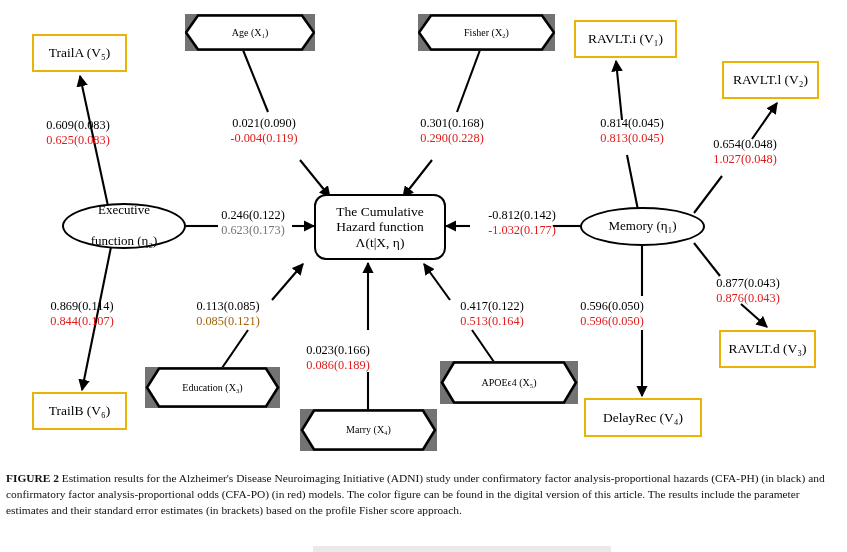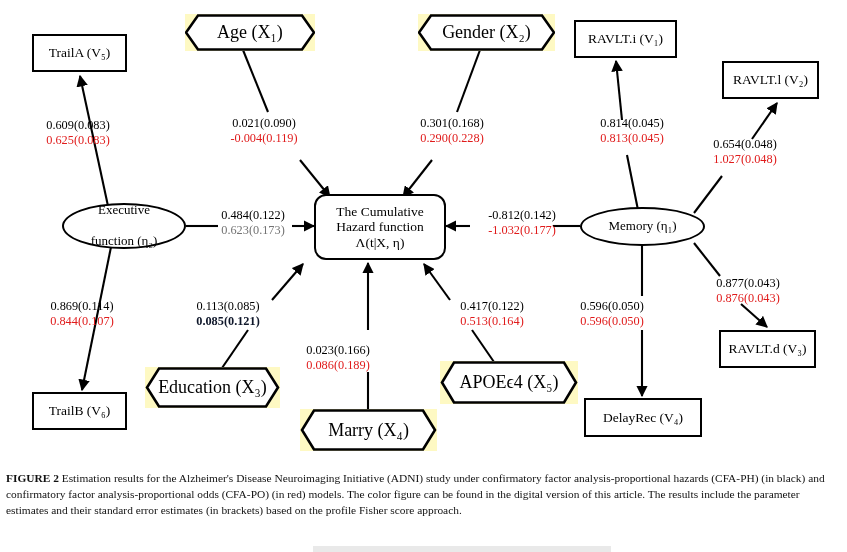--- a/index.html
+++ b/index.html
@@ -12,7 +12,7 @@
         text-align:center;line-height:1.12;box-sizing:border-box;}
   .rectnode{border:2px solid #000000;background:#fff;font-size:13.5px;}
   .ellipsenode{border:2px solid #000;border-radius:50%;background:#fff;font-size:13px;}
-  .hexnode{background:#fef9c3;font-size:18px;}
+  .hexnode{background:#737373;font-size:10px;}
   .hexnode .hexinner{position:relative;z-index:2;}
   .centernode{border:2px solid #000;border-radius:12px;background:#fff;font-size:13.5px;
               flex-direction:column;padding:3px 6px;}

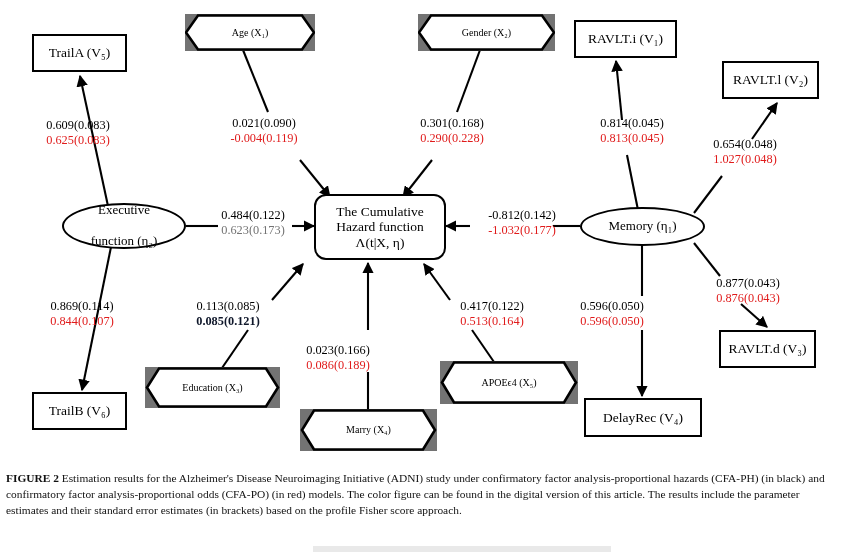--- a/index.html
+++ b/index.html
@@ -125,7 +125,7 @@
     <svg viewBox="0 0 137 37" preserveAspectRatio="none" style="position:absolute;left:0;top:0;width:100%;height:100%;">
       <polygon points="13,1.5 124,1.5 136,18.5 124,35.5 13,35.5 1,18.5" fill="#fff" stroke="#000" stroke-width="2.6"></polygon>
     </svg>
-    <span class="hexinner">Gender (X₂)</span>
+    <span class="hexinner">Fisher (X₂)</span>
   </div>
 
   <div class="node hexnode" style="left:145px;top:367px;width:135px;height:41px;">

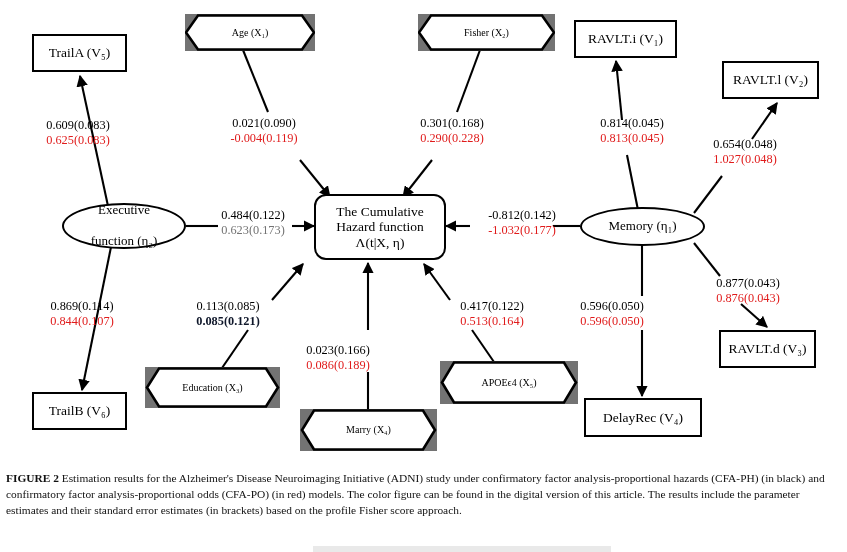--- a/index.html
+++ b/index.html
@@ -10,7 +10,7 @@
 
   .node{position:absolute;display:flex;align-items:center;justify-content:center;
         text-align:center;line-height:1.12;box-sizing:border-box;}
-  .rectnode{border:2px solid #000000;background:#fff;font-size:13.5px;}
+  .rectnode{border:2px solid #eab308;background:#fff;font-size:13.5px;}
   .ellipsenode{border:2px solid #000;border-radius:50%;background:#fff;font-size:13px;}
   .hexnode{background:#737373;font-size:10px;}
   .hexnode .hexinner{position:relative;z-index:2;}

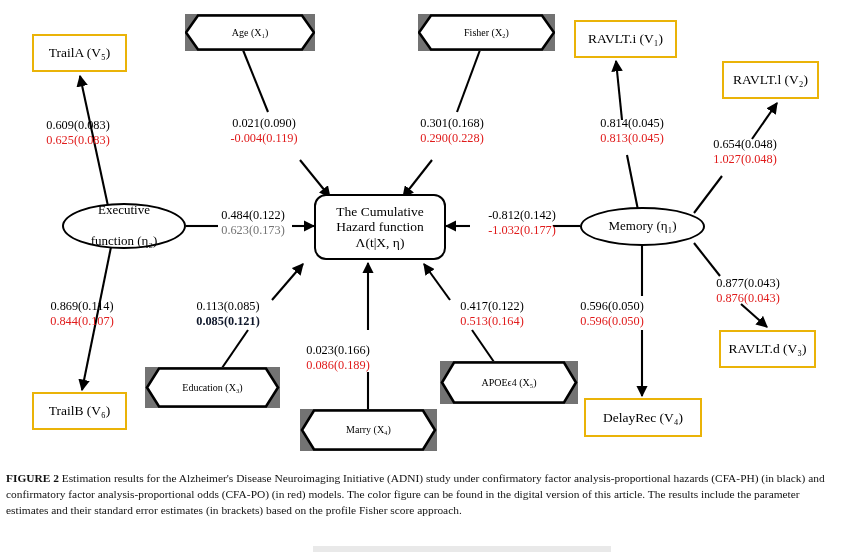--- a/index.html
+++ b/index.html
@@ -176,7 +176,7 @@
   </div>
 
   <div class="lbl" style="left:196px;top:208px;width:114px;">
-    <span class="v1">0.484(0.122)</span>
+    <span class="v1">0.246(0.122)</span>
     <span class="v2" style="color: #737373;">0.623(0.173)</span>
   </div>
 

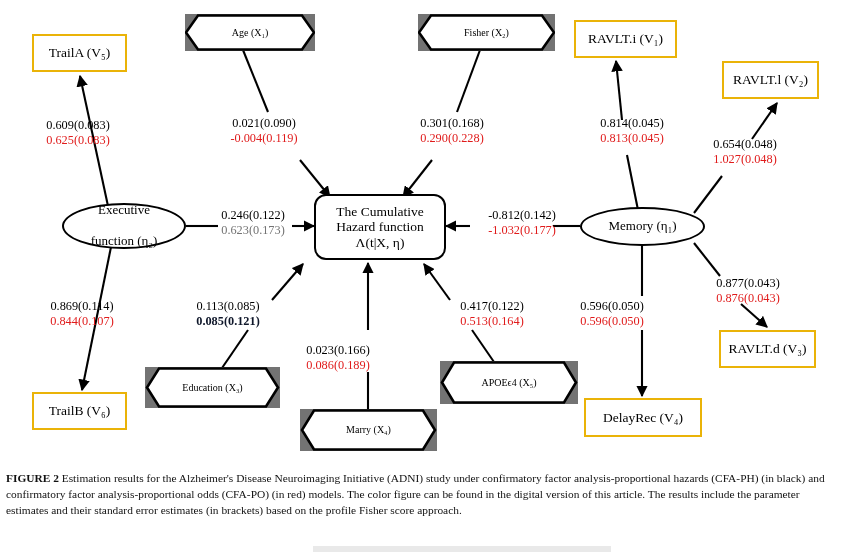--- a/index.html
+++ b/index.html
@@ -187,7 +187,7 @@
 
   <div class="lbl" style="left:168px;top:299px;width:120px;">
     <span class="v1">0.113(0.085)</span>
-    <span class="v2" style="color: #0f172a; font-weight: bold;">0.085(0.121)</span>
+    <span class="v2" style="color: #a16207;">0.085(0.121)</span>
   </div>
 
   <div class="lbl" style="left:278px;top:343px;width:120px;">

